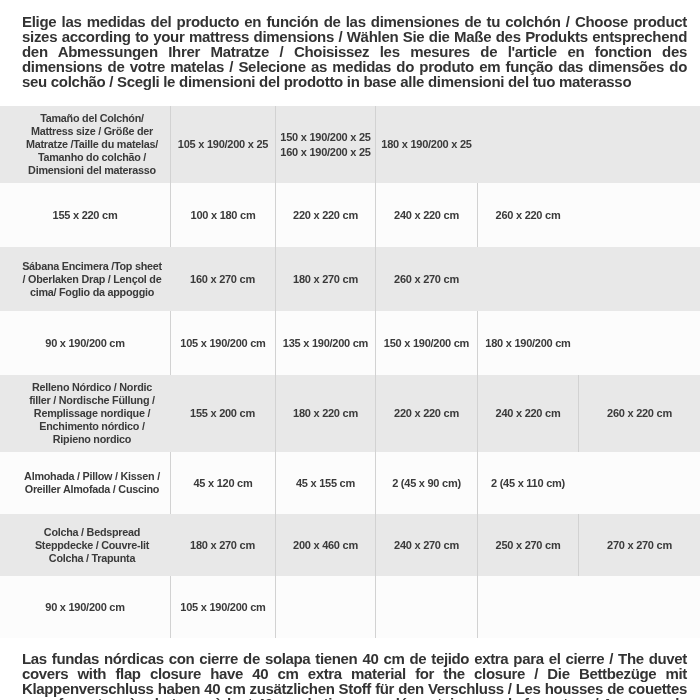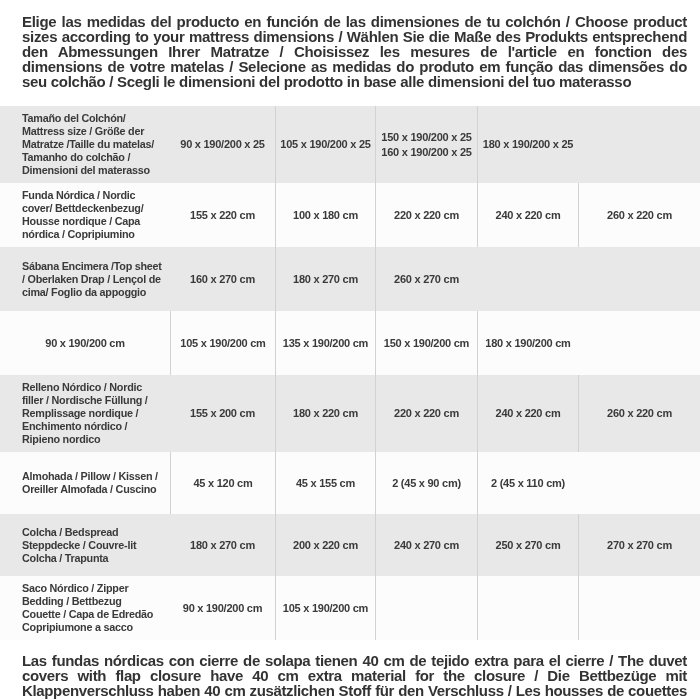--- a/index.html
+++ b/index.html
@@ -35,7 +35,7 @@
   .label{
     padding:6px 8px 6px 22px;
     font-size:10.8px;line-height:13px;letter-spacing:-0.25px;
-    text-align:left;
+    text-align:center;
   }
   .val{
     justify-content:center;text-align:center;

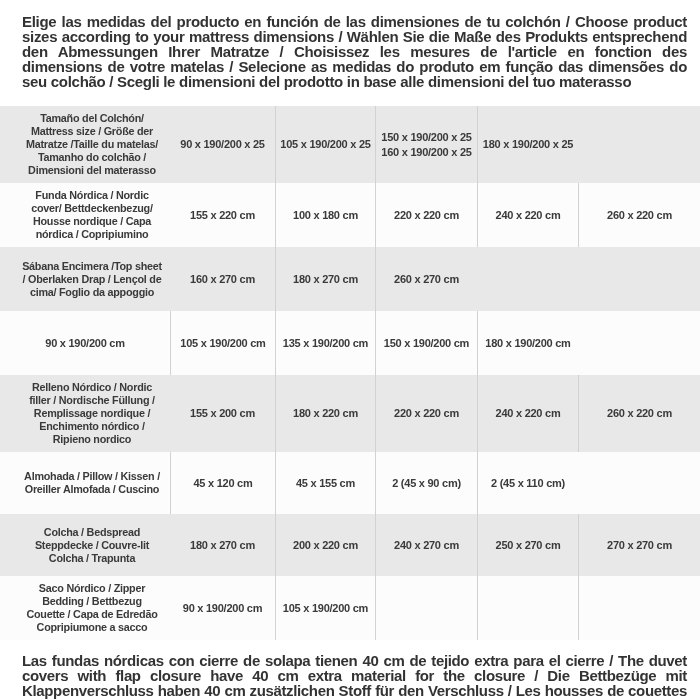--- a/index.html
+++ b/index.html
@@ -62,7 +62,6 @@
 
     <div class="row gray h76">
       <div class="cell label">Tamaño del Colchón/ Mattress size / Größe der Matratze /Taille du matelas/ Tamanho do colchão / Dimensioni del materasso</div>
-      <div class="cell val">90 x 190/200 x 25</div>
       <div class="cell val sep">105 x 190/200 x 25</div>
       <div class="cell val sep">150 x 190/200 x 25
 160 x 190/200 x 25</div>

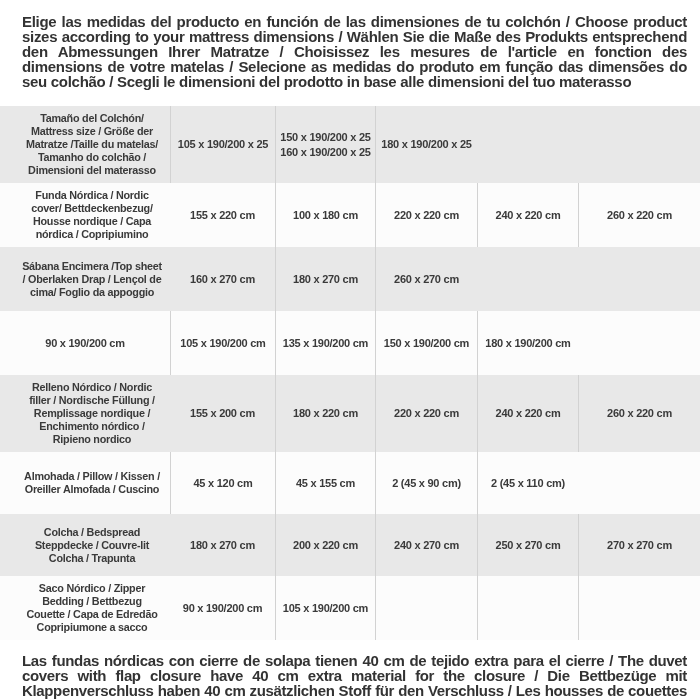--- a/index.html
+++ b/index.html
@@ -69,7 +69,6 @@
     </div>
 
     <div class="row white h64">
-      <div class="cell label">Funda Nórdica / Nordic cover/ Bettdeckenbezug/ Housse nordique / Capa nórdica / Copripiumino</div>
       <div class="cell val">155 x 220 cm</div>
       <div class="cell val sep">100 x 180 cm</div>
       <div class="cell val sep">220 x 220 cm</div>

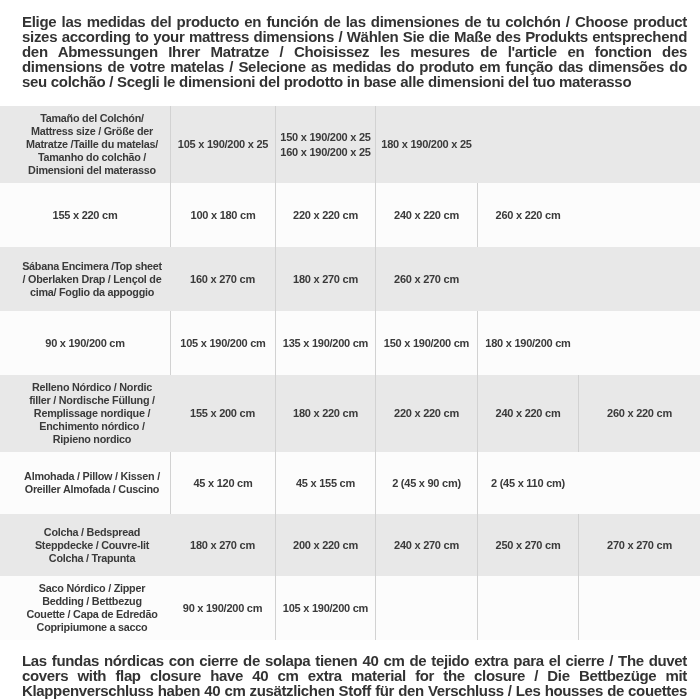--- a/index.html
+++ b/index.html
@@ -111,7 +111,7 @@
     <div class="row gray h62">
       <div class="cell label">Colcha / Bedspread Steppdecke / Couvre-lit Colcha / Trapunta</div>
       <div class="cell val">180 x 270 cm</div>
-      <div class="cell val sep">200 x 220 cm</div>
+      <div class="cell val sep">200 x 460 cm</div>
       <div class="cell val sep">240 x 270 cm</div>
       <div class="cell val sep">250 x 270 cm</div>
       <div class="cell val sep">270 x 270 cm</div>

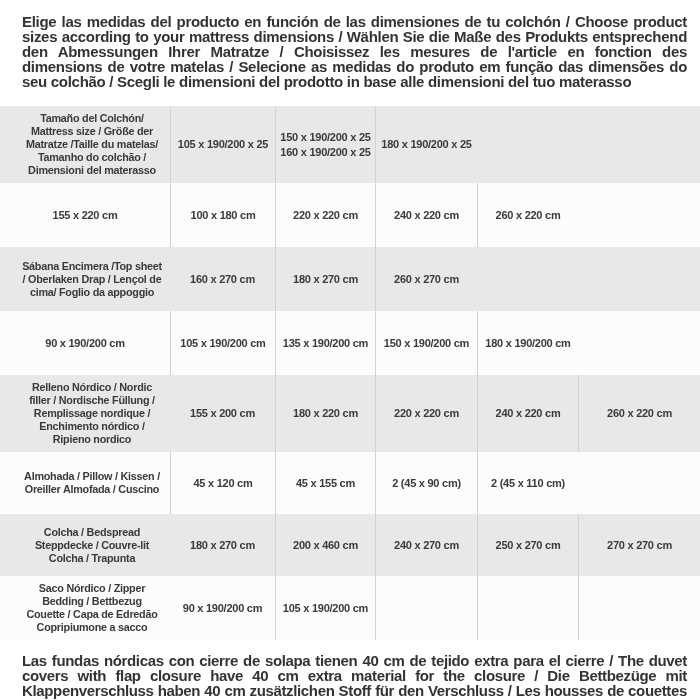--- a/index.html
+++ b/index.html
@@ -118,7 +118,6 @@
     </div>
 
     <div class="row white h62">
-      <div class="cell label">Saco Nórdico / Zipper Bedding / Bettbezug Couette / Capa de Edredão Copripiumone a sacco</div>
       <div class="cell val">90 x 190/200 cm</div>
       <div class="cell val sep">105 x 190/200 cm</div>
       <div class="cell val sep"></div>

